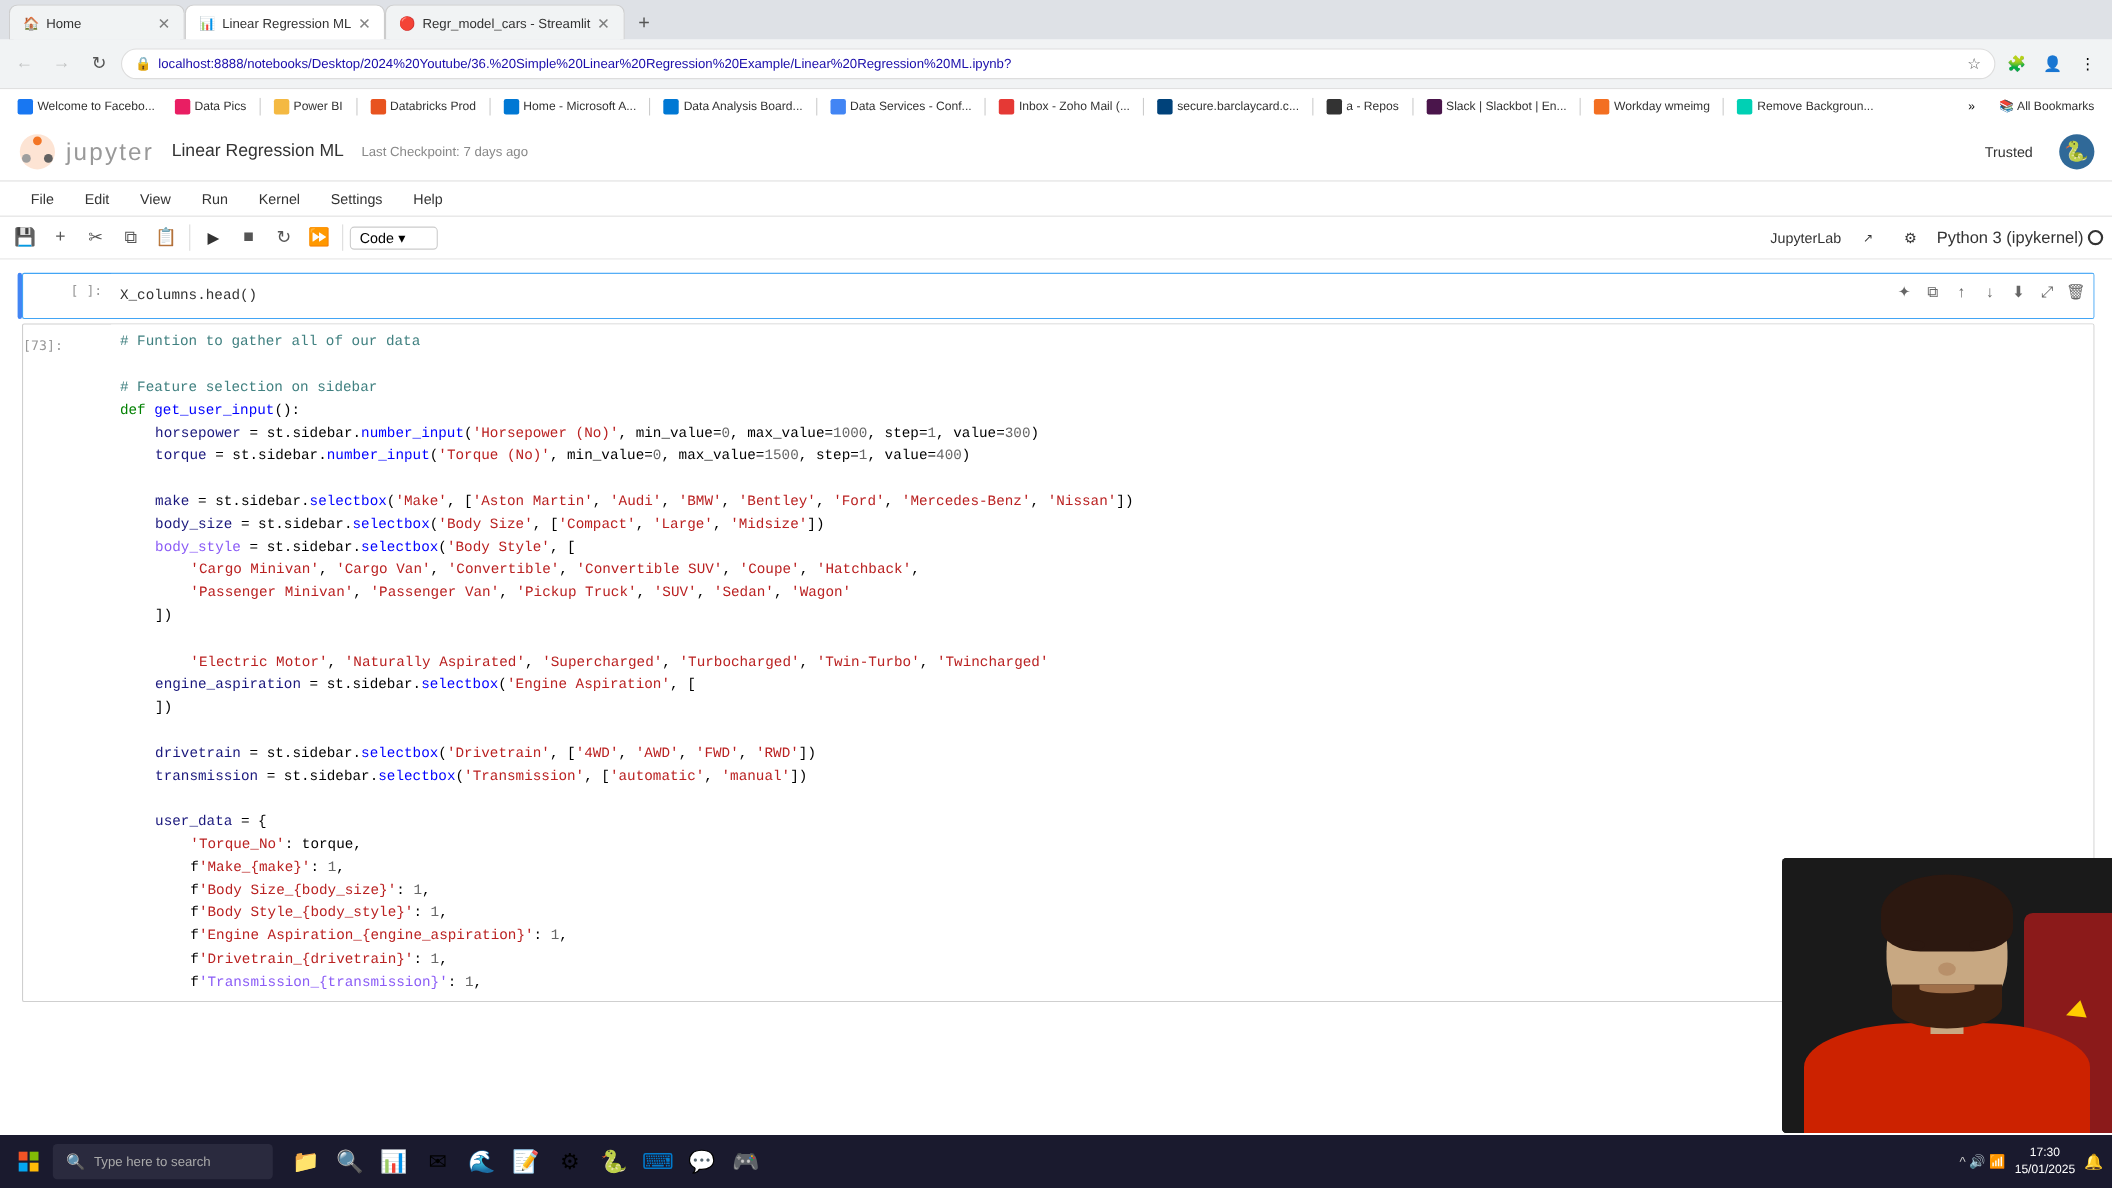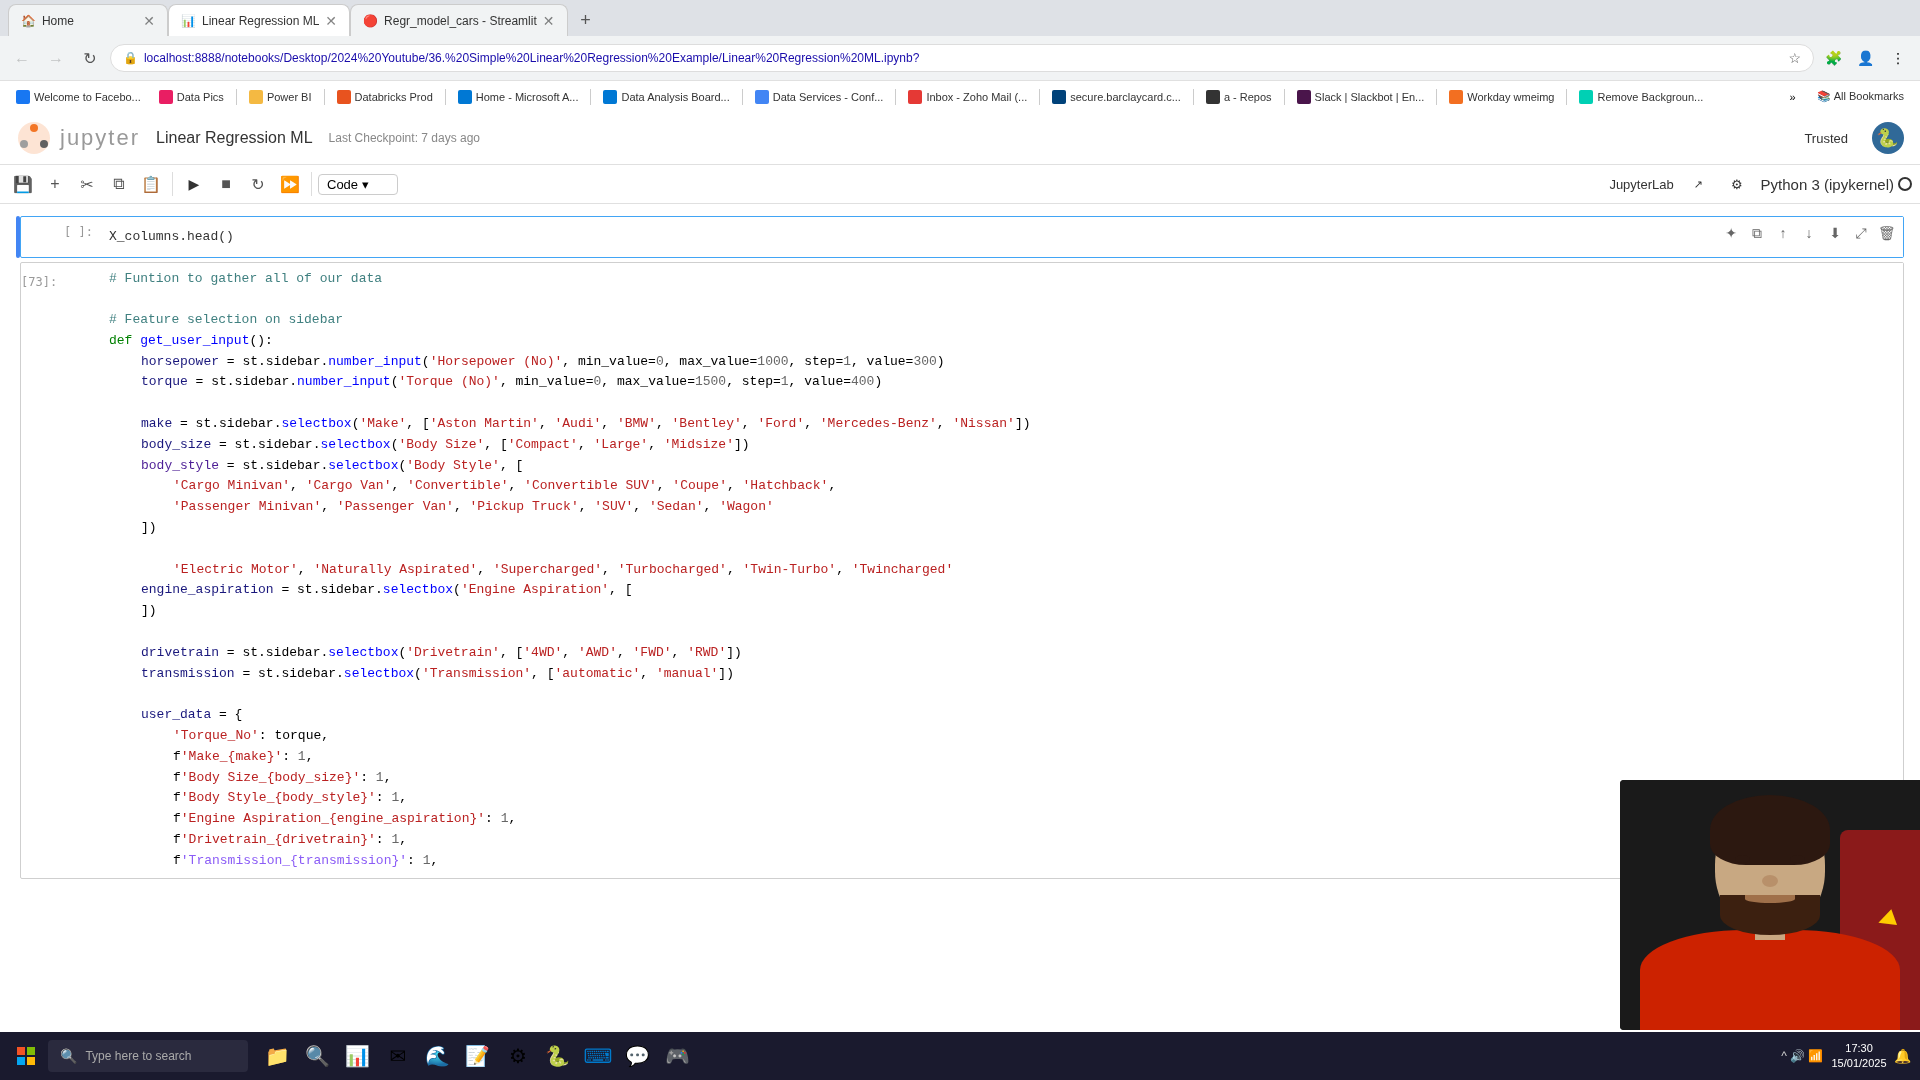--- a/index.html
+++ b/index.html
@@ -201,6 +201,15 @@
     <div class="python-btn" style="background:#306998; color:white; border-radius:50%; width:32px; height:32px; display:flex; align-items:center; justify-content:center; font-size:18px;">🐍</div>
   </div>
 
+  <div class="menu-bar">
+    <span class="menu-item">File</span>
+    <span class="menu-item">Edit</span>
+    <span class="menu-item">View</span>
+    <span class="menu-item">Run</span>
+    <span class="menu-item">Kernel</span>
+    <span class="menu-item">Settings</span>
+    <span class="menu-item">Help</span>
+  </div>
 
   <div class="toolbar">
     <button class="tool-btn" title="Save">💾</button>

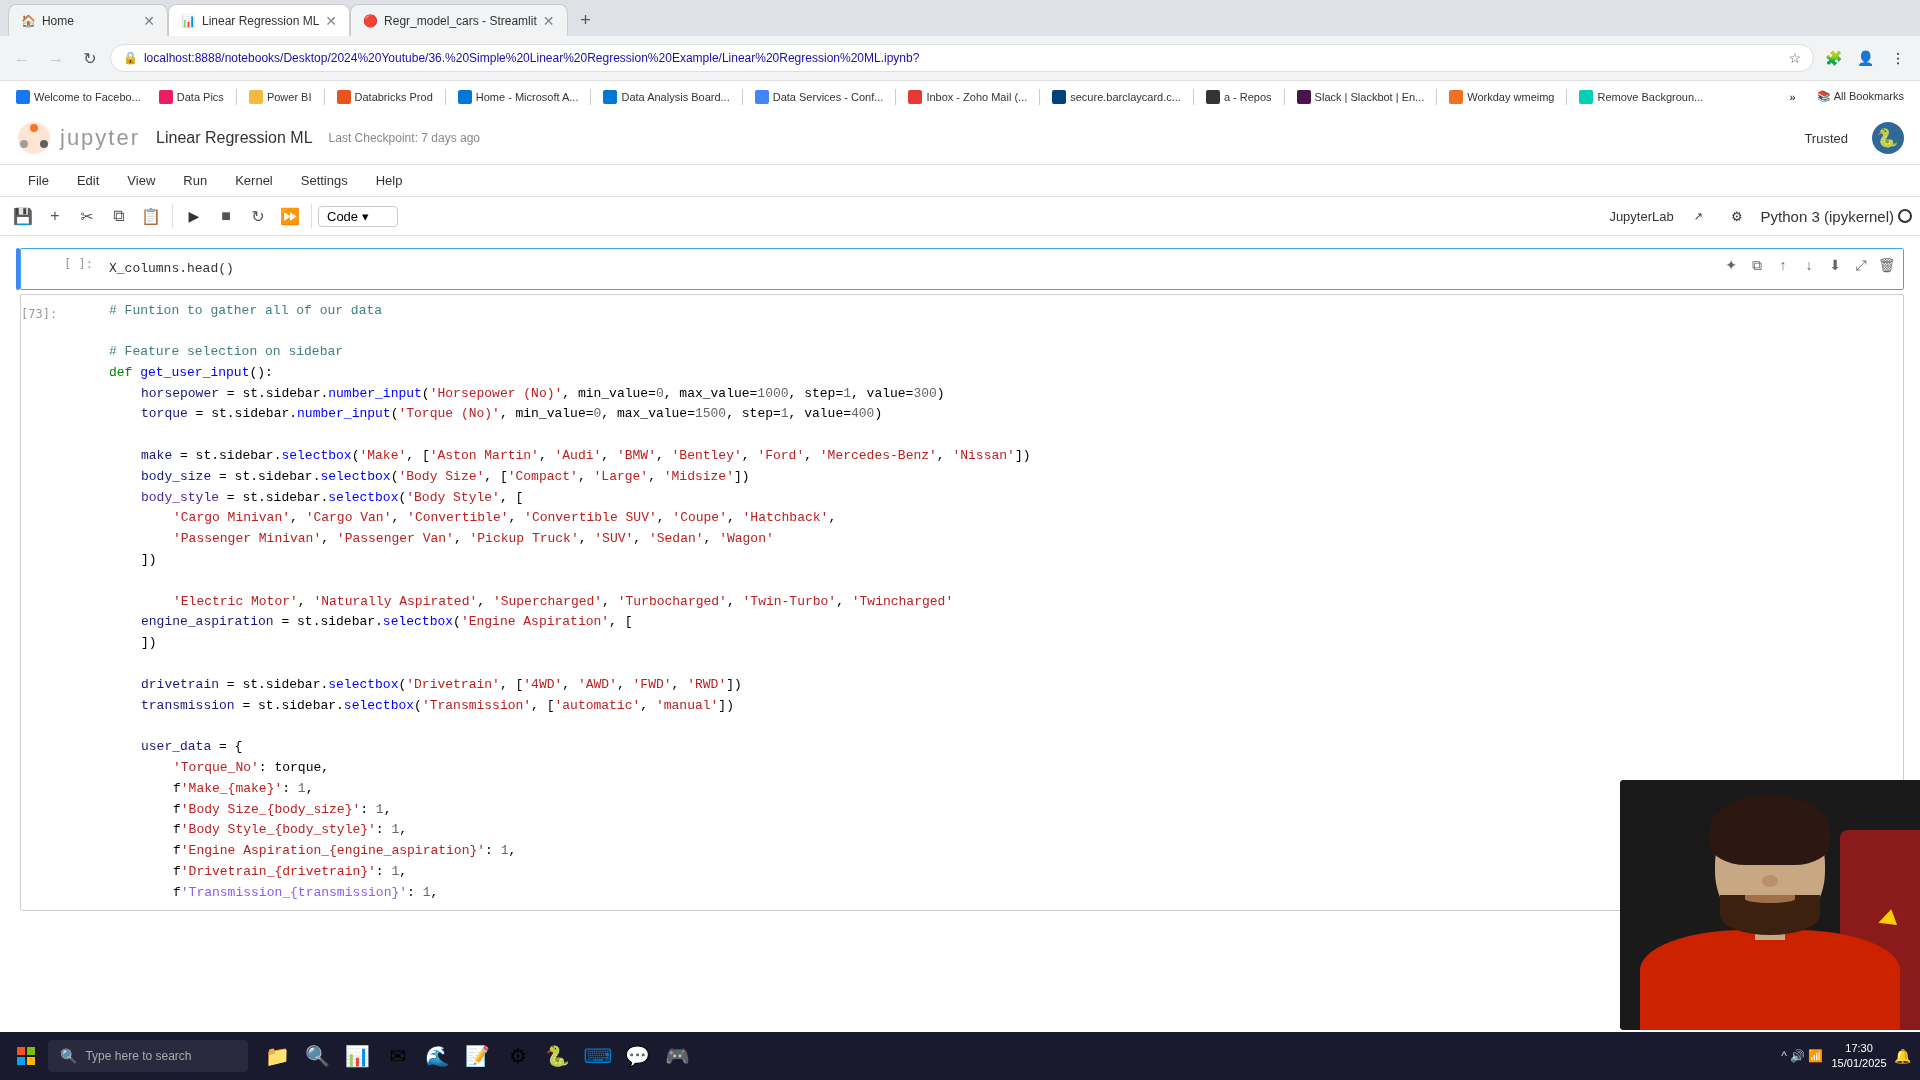--- a/index.html
+++ b/index.html
@@ -275,7 +275,7 @@
           <div>&nbsp;</div>
           <div style="padding-left:32px;"><span style="color:#19177c;">make</span> = st.sidebar.<span style="color:#0000ff;">selectbox</span>(<span style="color:#ba2121;">'Make'</span>, [<span style="color:#ba2121;">'Aston Martin'</span>, <span style="color:#ba2121;">'Audi'</span>, <span style="color:#ba2121;">'BMW'</span>, <span style="color:#ba2121;">'Bentley'</span>, <span style="color:#ba2121;">'Ford'</span>, <span style="color:#ba2121;">'Mercedes-Benz'</span>, <span style="color:#ba2121;">'Nissan'</span>])</div>
           <div style="padding-left:32px;"><span style="color:#19177c;">body_size</span> = st.sidebar.<span style="color:#0000ff;">selectbox</span>(<span style="color:#ba2121;">'Body Size'</span>, [<span style="color:#ba2121;">'Compact'</span>, <span style="color:#ba2121;">'Large'</span>, <span style="color:#ba2121;">'Midsize'</span>])</div>
-          <div style="padding-left:32px;"><span style="color:#4c1d95;">body_style</span> = st.sidebar.<span style="color:#0000ff;">selectbox</span>(<span style="color:#ba2121;">'Body Style'</span>, [</div>
+          <div style="padding-left:32px;"><span style="color:#8b5cf6;">body_style</span> = st.sidebar.<span style="color:#0000ff;">selectbox</span>(<span style="color:#ba2121;">'Body Style'</span>, [</div>
           <div style="padding-left:64px;"><span style="color:#ba2121;">'Cargo Minivan'</span>, <span style="color:#ba2121;">'Cargo Van'</span>, <span style="color:#ba2121;">'Convertible'</span>, <span style="color:#ba2121;">'Convertible SUV'</span>, <span style="color:#ba2121;">'Coupe'</span>, <span style="color:#ba2121;">'Hatchback'</span>,</div>
           <div style="padding-left:64px;"><span style="color:#ba2121;">'Passenger Minivan'</span>, <span style="color:#ba2121;">'Passenger Van'</span>, <span style="color:#ba2121;">'Pickup Truck'</span>, <span style="color:#ba2121;">'SUV'</span>, <span style="color:#ba2121;">'Sedan'</span>, <span style="color:#ba2121;">'Wagon'</span></div>
           <div style="padding-left:32px;">])</div>

